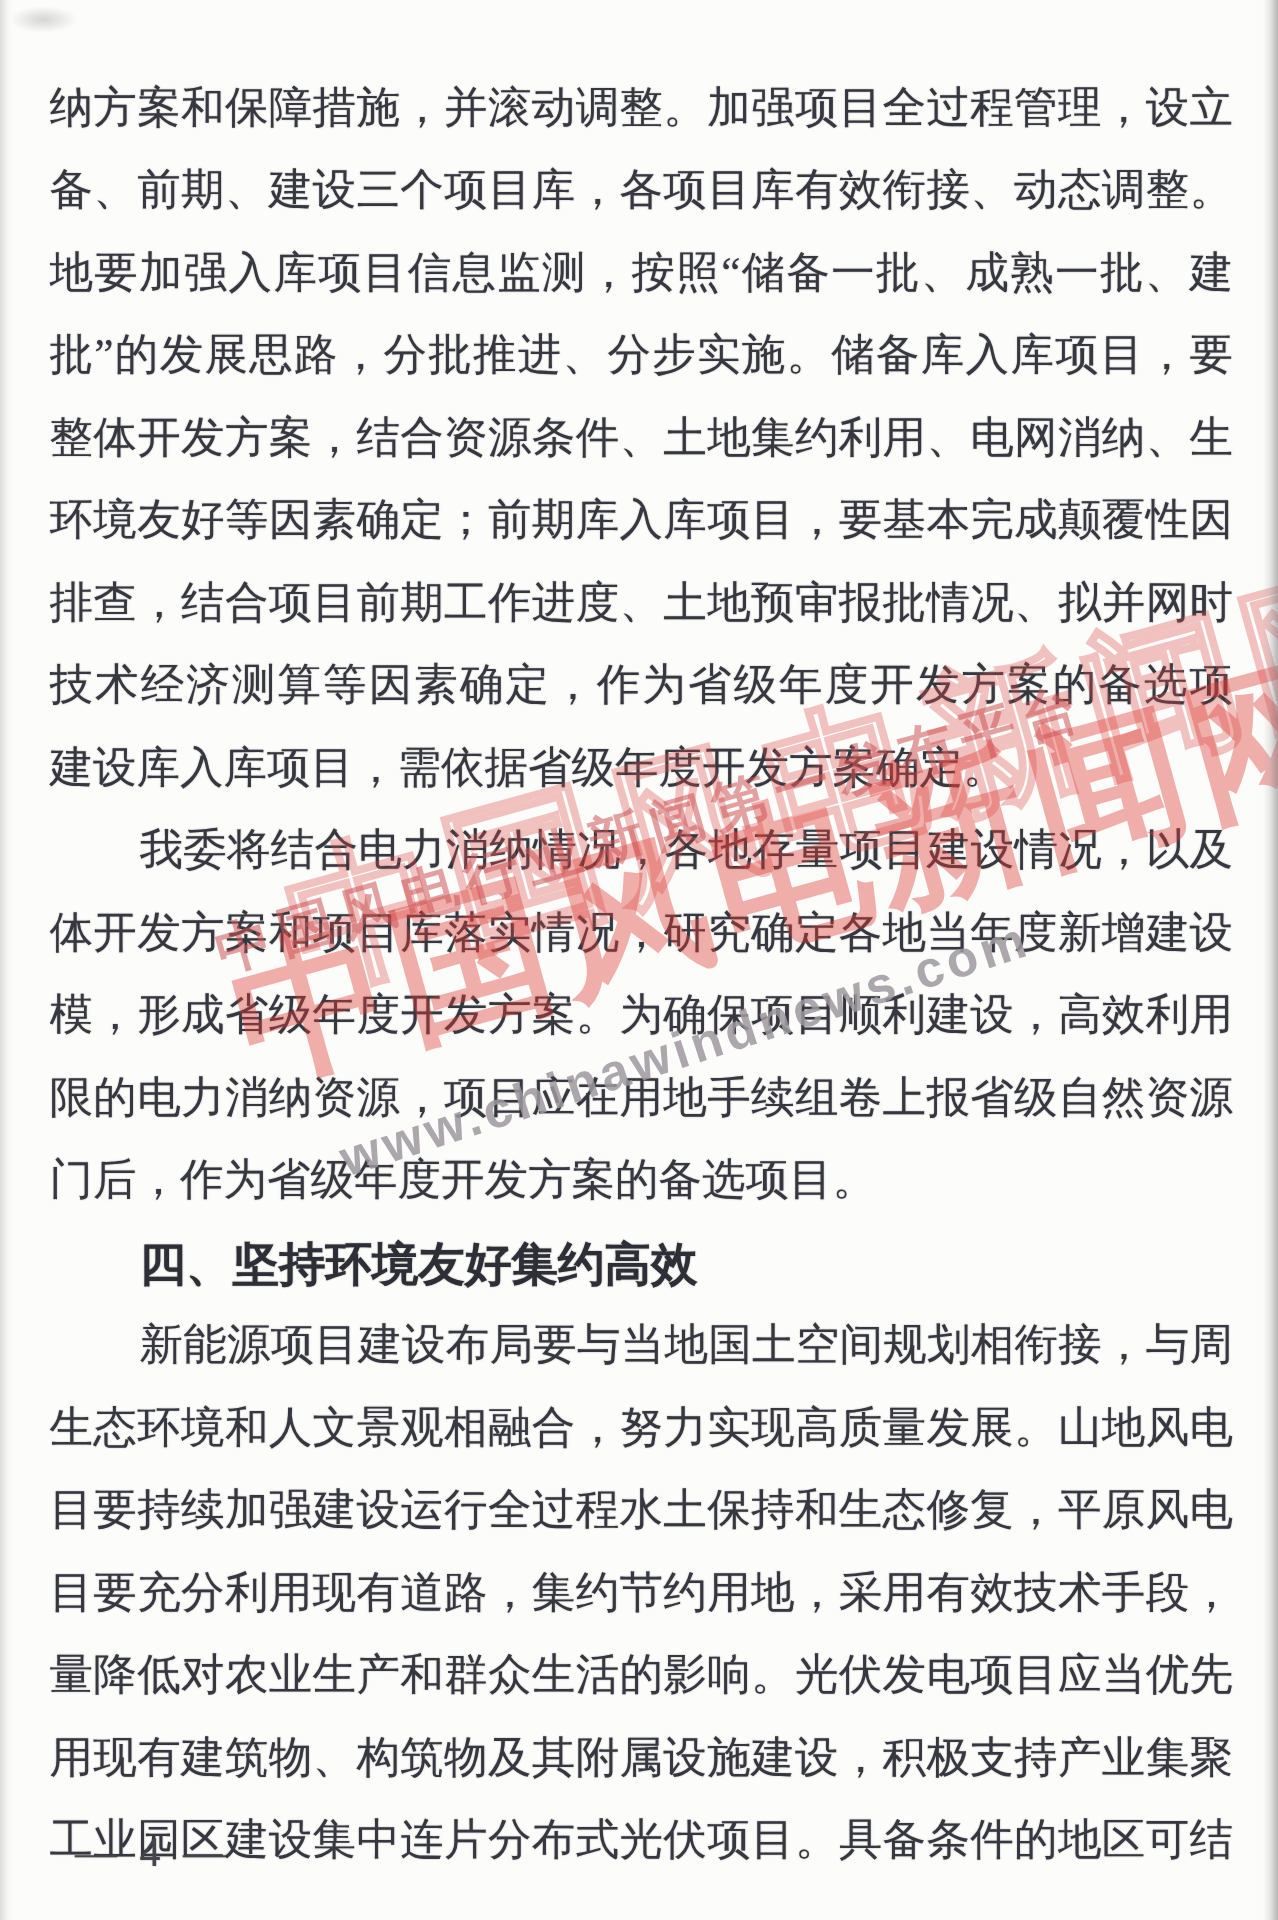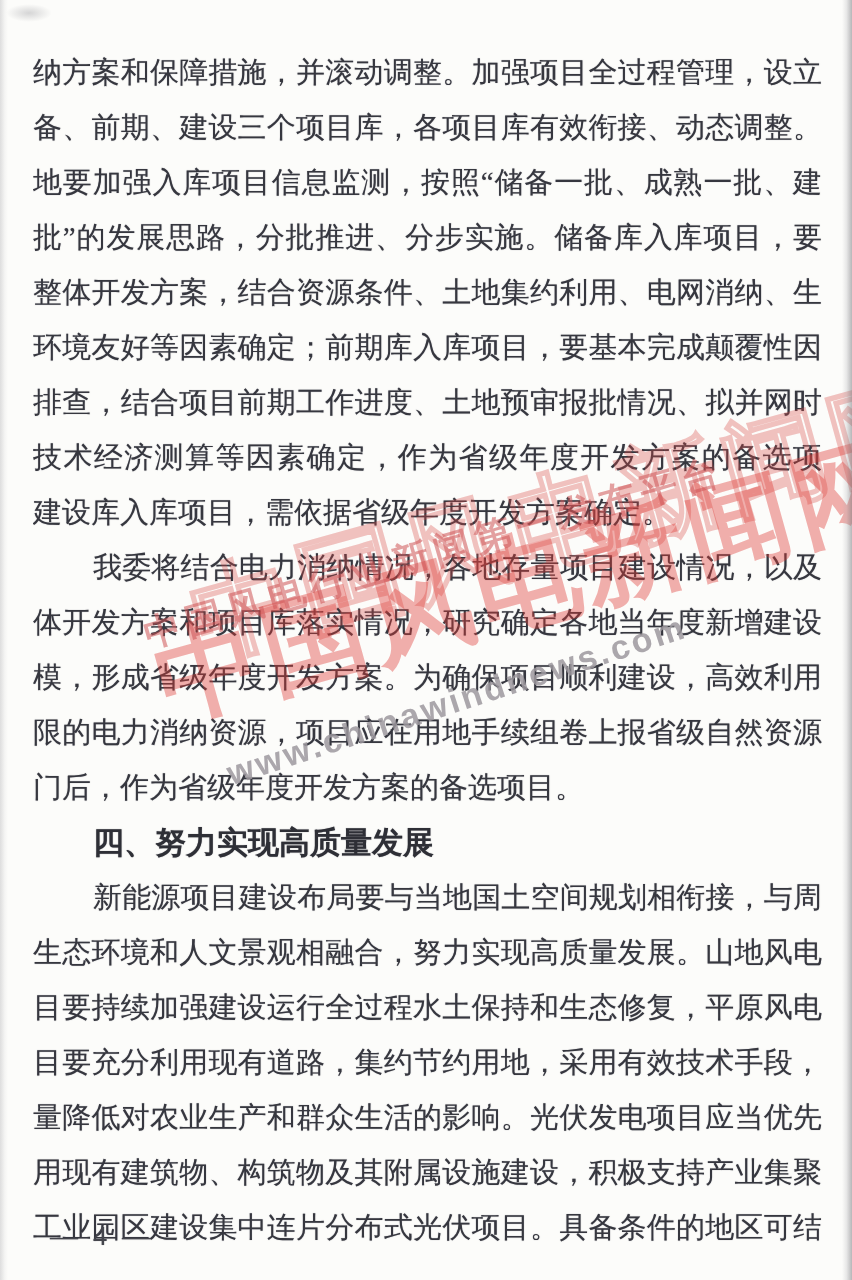--- a/index.html
+++ b/index.html
@@ -85,7 +85,7 @@
     <div class="line">模，形成省级年度开发方案。为确保项目顺利建设，高效利用有</div>
     <div class="line">限的电力消纳资源，项目应在用地手续组卷上报省级自然资源部</div>
     <div class="line para-end">门后，作为省级年度开发方案的备选项目。</div>
-    <div class="line heading">四、努力实现高质量发展</div>
+    <div class="line heading">四、坚持环境友好集约高效</div>
     <div class="line indent">新能源项目建设布局要与当地国土空间规划相衔接，与周边</div>
     <div class="line">生态环境和人文景观相融合，努力实现高质量发展。山地风电项</div>
     <div class="line">目要持续加强建设运行全过程水土保持和生态修复，平原风电项</div>

